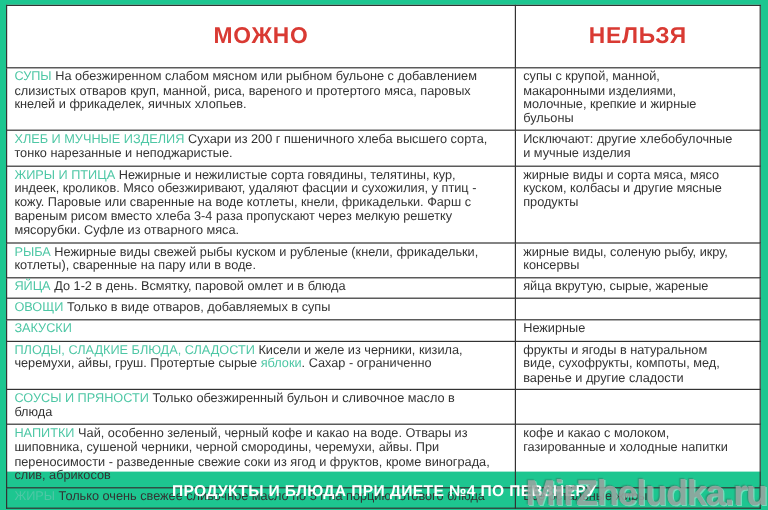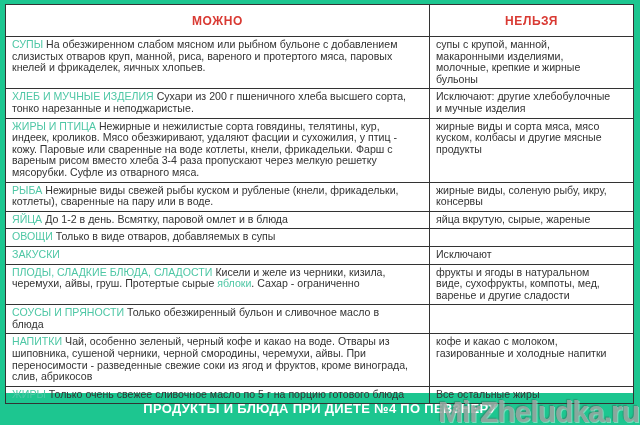--- a/index.html
+++ b/index.html
@@ -33,12 +33,12 @@
   table.diet th {
     height: 23px;
     color: var(--header-red, #d93a33);
-    font-size: 12px;
+    font-size: 19px;
     font-weight: bold;
     letter-spacing: 0.6px;
     text-align: center;
     vertical-align: middle;
-    padding: 4px;
+    padding: 14px;
   }
   table.diet td {
     vertical-align: top;

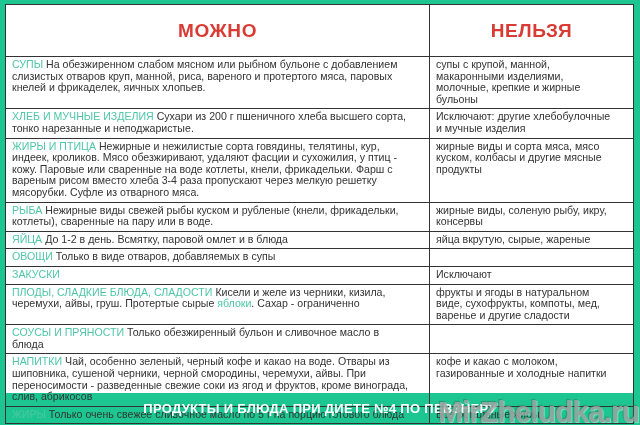--- a/index.html
+++ b/index.html
@@ -122,7 +122,7 @@
           </tr>
           <tr>
             <td><span class="category">ЗАКУСКИ</span></td>
-            <td><span>Исключают</span></td>
+            <td><span>Нежирные</span></td>
           </tr>
           <tr>
             <td><span class="category">ПЛОДЫ, СЛАДКИЕ БЛЮДА, СЛАДОСТИ</span><span>Кисели и желе из черники, кизила, черемухи, айвы, груш. Протертые сырые </span><span class="green-word">яблоки</span><span>. Сахар - ограниченно</span></td>

